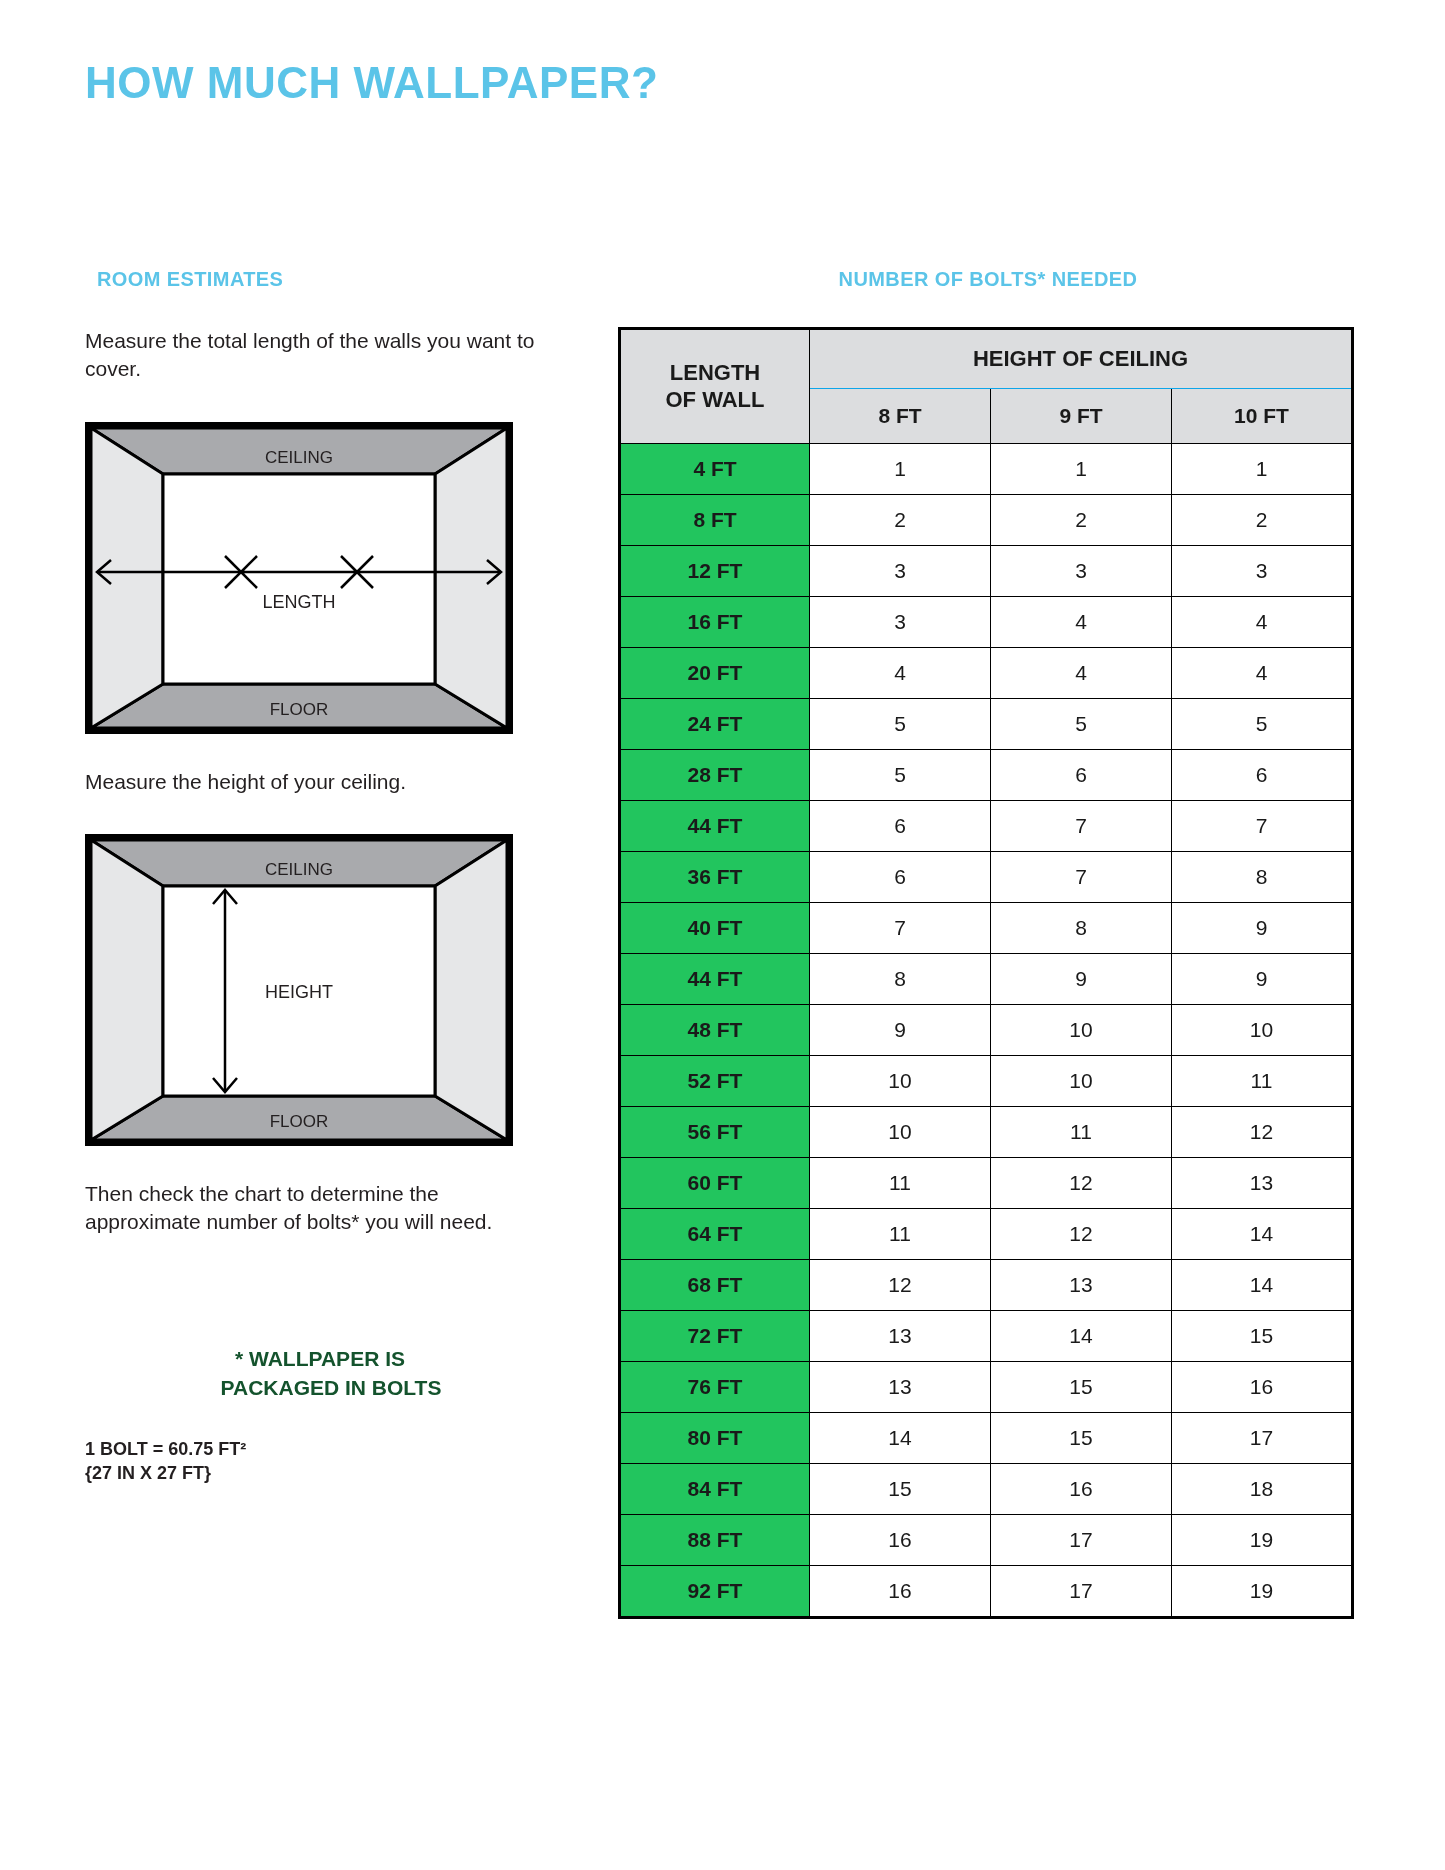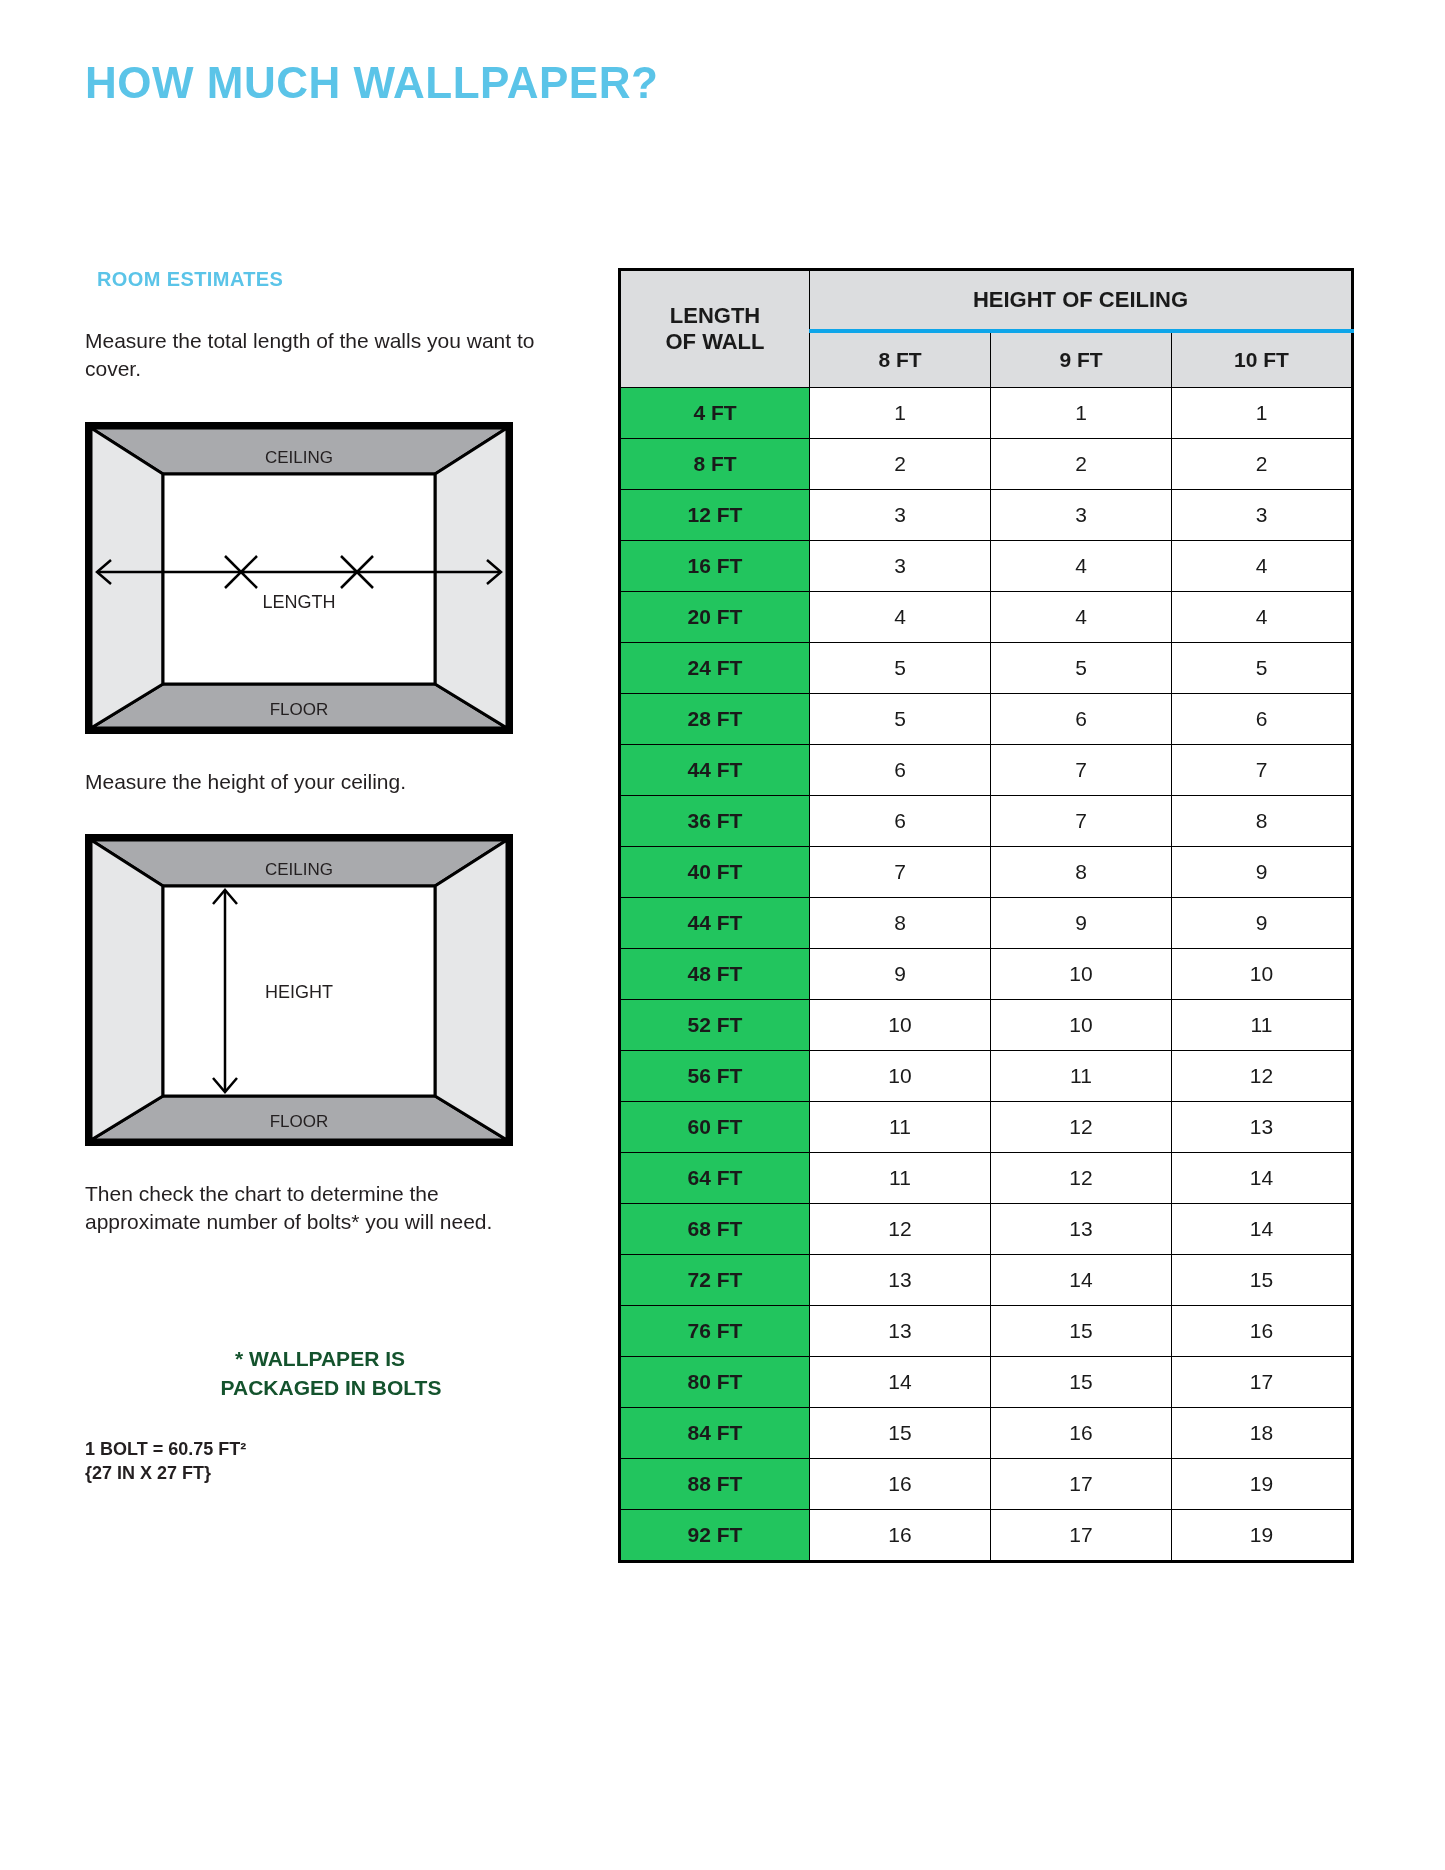--- a/index.html
+++ b/index.html
@@ -230,6 +230,7 @@
   </div>
 
   <div class="right-col">
+    <div class="table-head-title">NUMBER OF BOLTS* NEEDED</div>
 
     <table class="bolts">
       <thead>

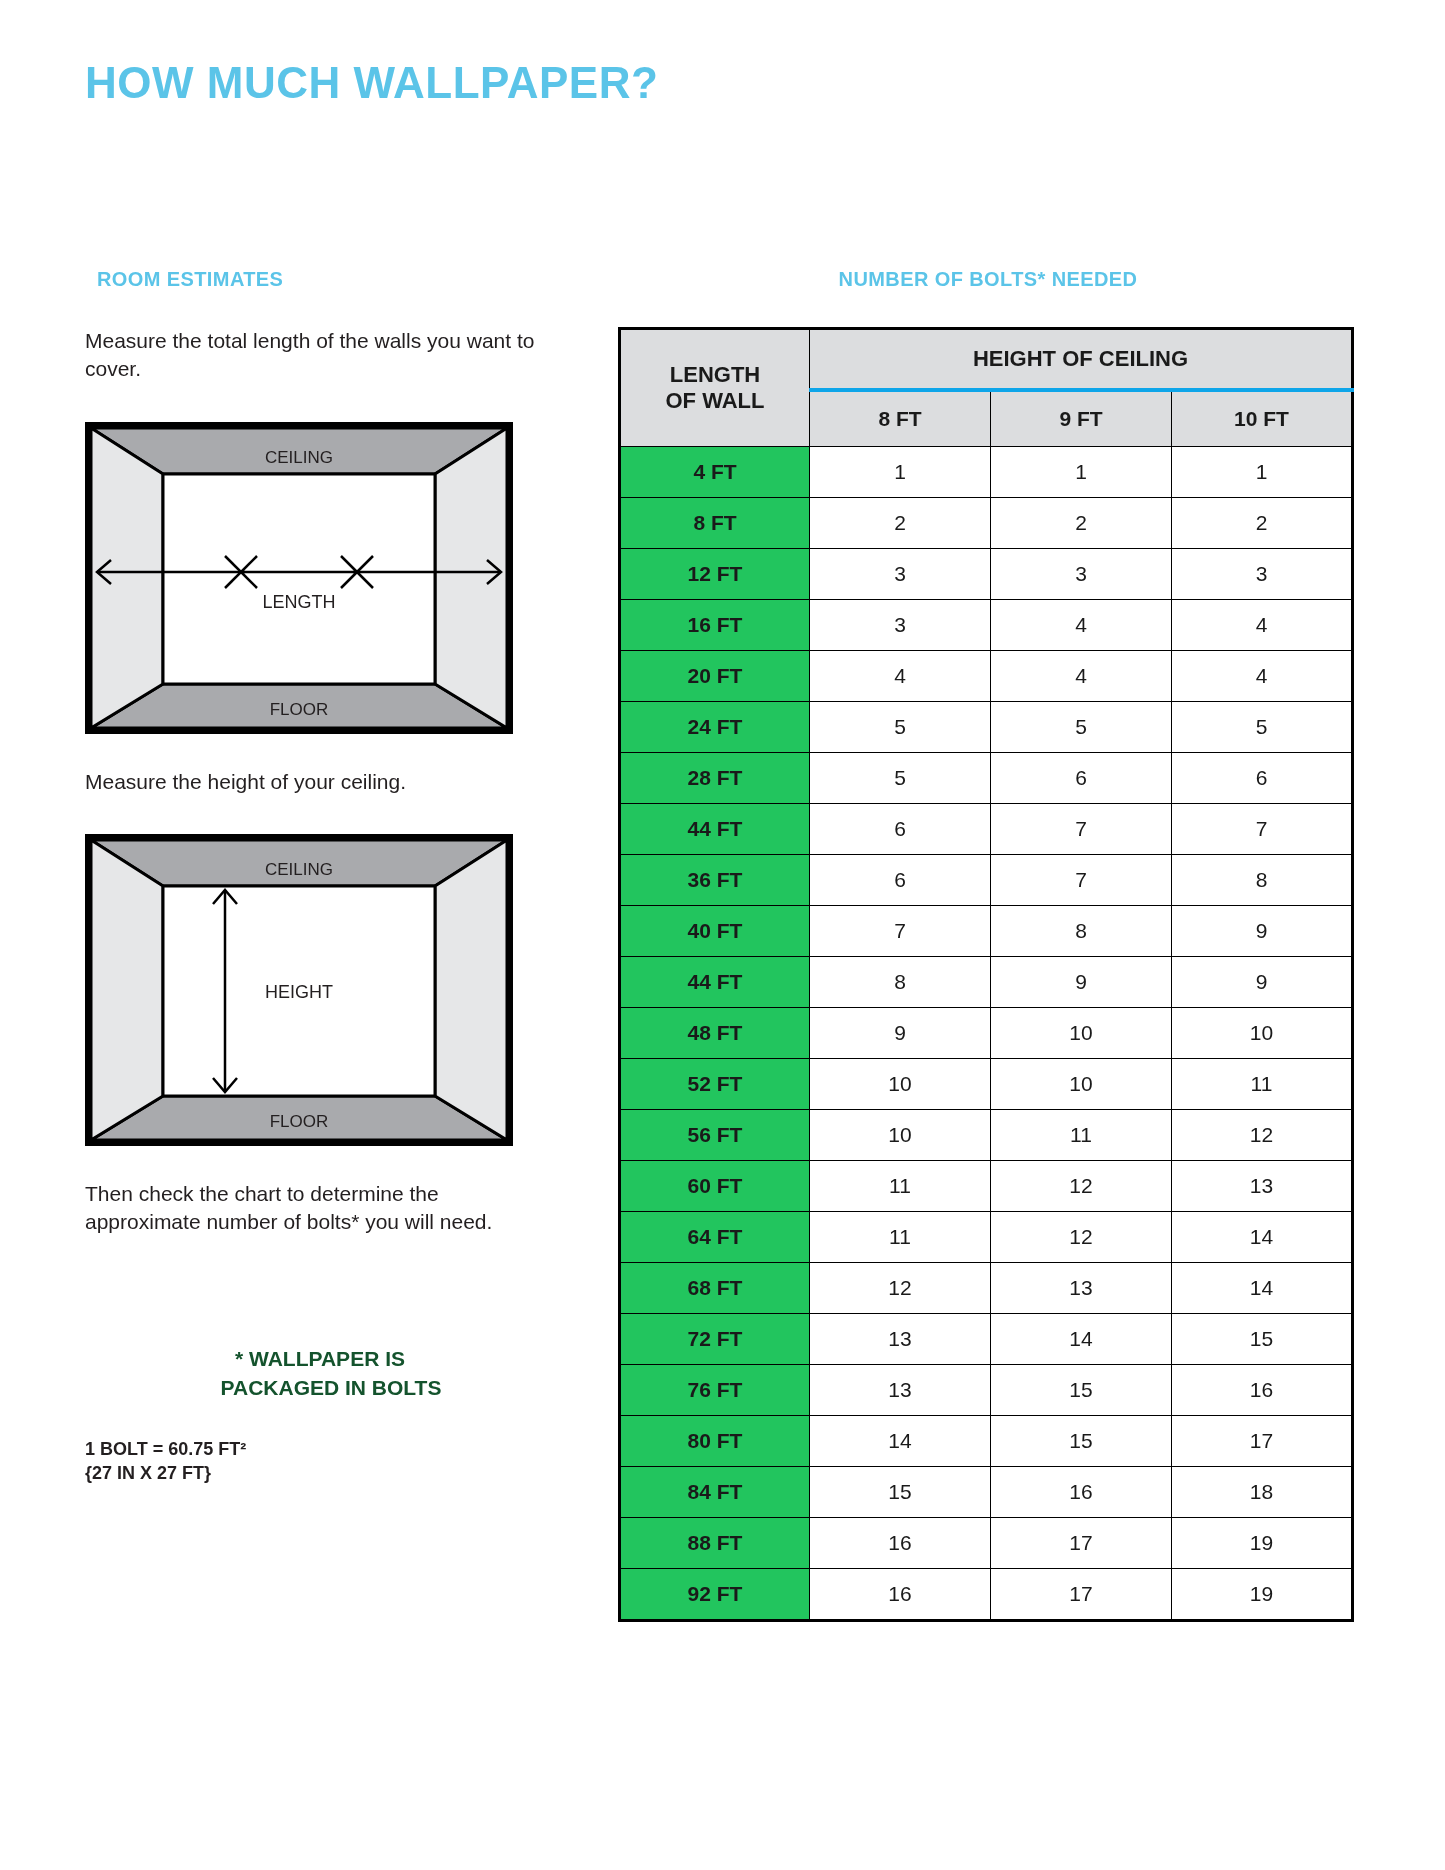--- a/index.html
+++ b/index.html
@@ -113,7 +113,7 @@
     font-weight: bold;
     font-size: 22px;
     height: 56px;
-    border-bottom: 4px solid #0ea5e9;
+    border-bottom: 1px solid #0ea5e9;
   }
   table.bolts .len-head {
     background: #dcdddf;

